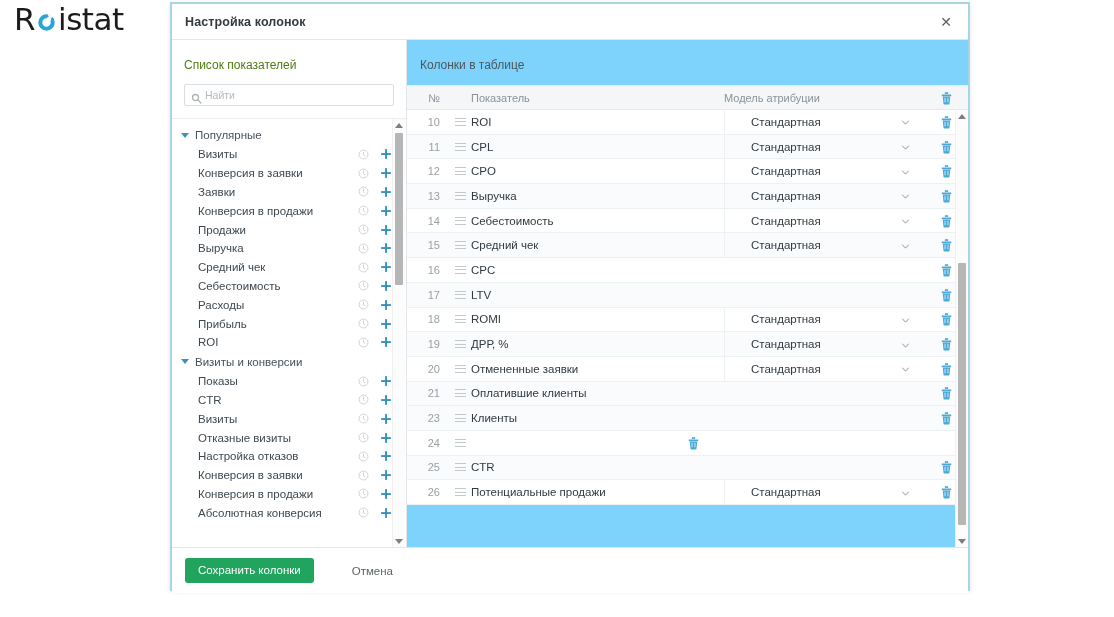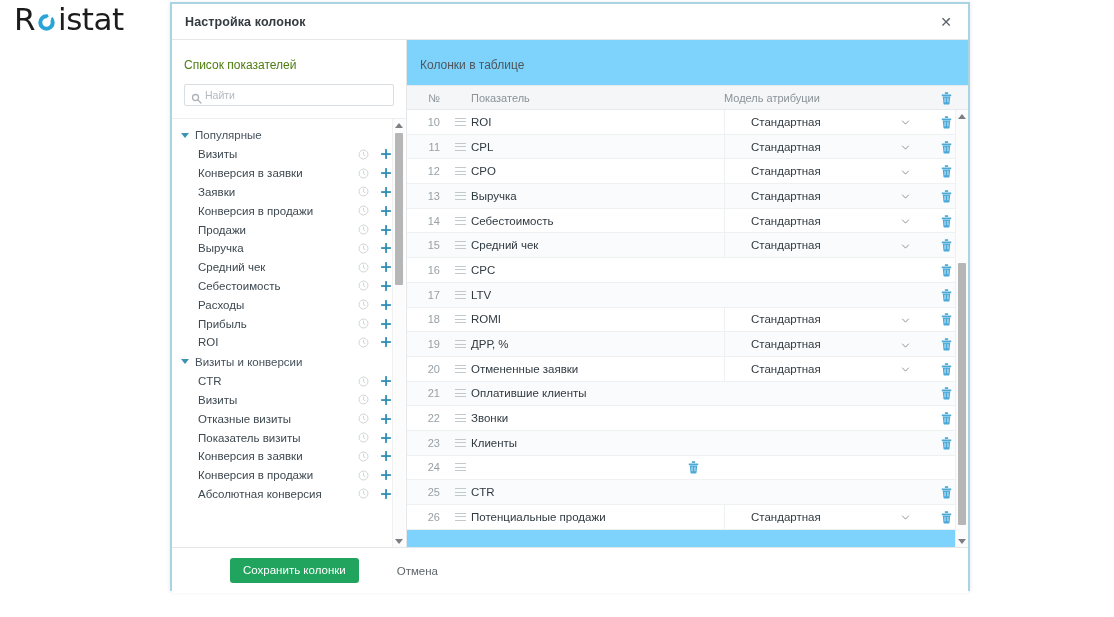--- a/index.html
+++ b/index.html
@@ -564,6 +564,17 @@
             <div class="group-header">
               <span class="caret"></span>
               <span>Визиты и конверсии</span>
+            </div>
+            <div class="metric-row">
+              <span class="metric-name">Показы</span>
+              <span class="info-icon"><svg viewBox="0 0 14 14" width="11" height="11" aria-hidden="true">
+                  <circle cx="7" cy="7" r="5.7" fill="none" stroke="#b9c0c5" stroke-width="1.1"></circle>
+                  <path d="M7 3.9 v3.3 l2 1.2" fill="none" stroke="#b9c0c5" stroke-width="1.1" stroke-linecap="round"></path>
+                </svg></span>
+              <span class="plus-icon"><svg viewBox="0 0 14 14" width="12" height="12" aria-hidden="true">
+                  <rect x="6" y="1.3" width="2.1" height="11.4" fill="#2e8fb5"></rect>
+                  <rect x="1.3" y="6" width="11.4" height="2.1" fill="#2e8fb5"></rect>
+                </svg></span>
             </div>
             <div class="metric-row">
               <span class="metric-name">CTR</span>

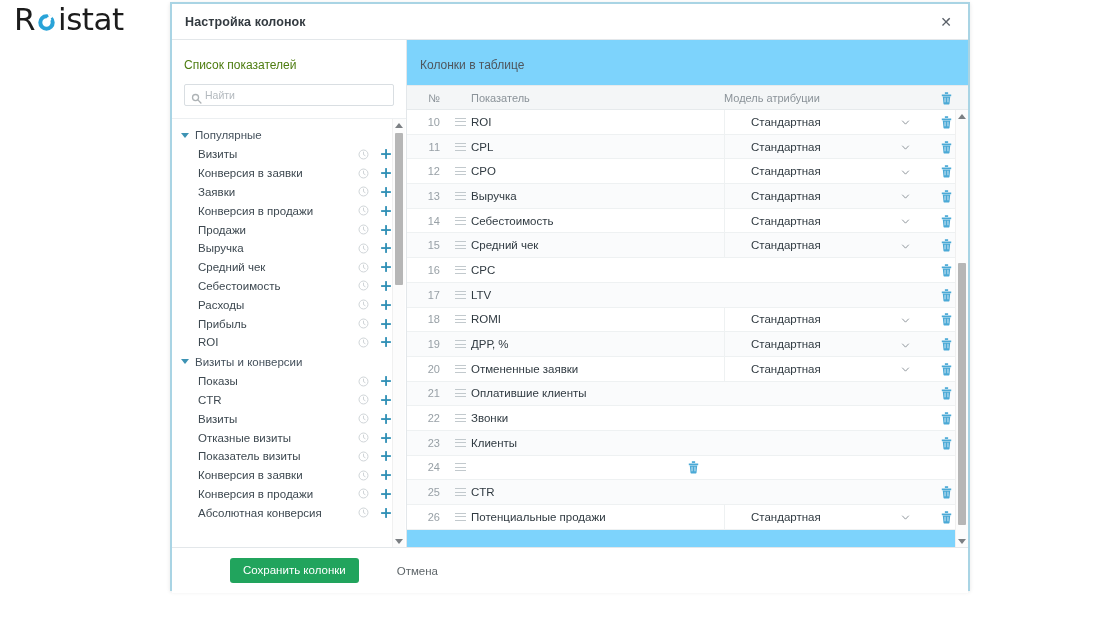--- a/index.html
+++ b/index.html
@@ -1012,29 +1012,6 @@
                   </svg></span>
               </div>
             </div>
-            <div class="table-row">
-              <div class="col-num">22</div>
-              <div class="col-handle">
-                <span class="drag-handle">
-                  <span></span>
-                  <span></span>
-                  <span></span>
-                </span>
-              </div>
-              <div class="col-name">Звонки</div>
-              <div class="col-attr">
-                <div class="attr-select empty"></div>
-              </div>
-              <div class="col-del">
-                <span class="trash-icon"><svg viewBox="0 0 16 17" width="13" height="14" aria-hidden="true">
-                    <rect x="2.2" y="4.2" width="11.6" height="2.1" fill="currentColor"></rect>
-                    <rect x="6" y="1.4" width="4" height="2.1" fill="currentColor"></rect>
-                    <path d="M3.4 6.6h9.2l-.9 9.1a.9.9 0 0 1-.9.8H5.2a.9.9 0 0 1-.9-.8z" fill="currentColor"></path>
-                    <rect x="5.6" y="8.2" width="1.2" height="5.6" fill="#ffffff" opacity=".75"></rect>
-                    <rect x="9.2" y="8.2" width="1.2" height="5.6" fill="#ffffff" opacity=".75"></rect>
-                  </svg></span>
-              </div>
-            </div>
             <div class="table-row alt">
               <div class="col-num">23</div>
               <div class="col-handle">

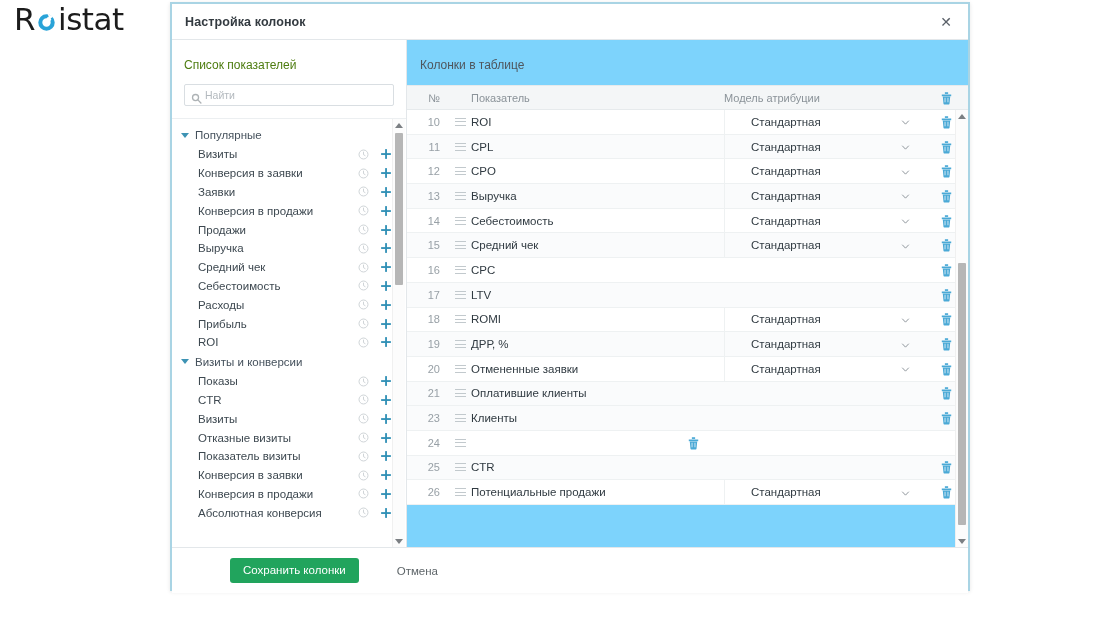--- a/index.html
+++ b/index.html
@@ -610,7 +610,7 @@
                 </svg></span>
             </div>
             <div class="metric-row">
-              <span class="metric-name">Показатель визиты</span>
+              <span class="metric-name">Настройка отказов</span>
               <span class="info-icon"><svg viewBox="0 0 14 14" width="11" height="11" aria-hidden="true">
                   <circle cx="7" cy="7" r="5.7" fill="none" stroke="#b9c0c5" stroke-width="1.1"></circle>
                   <path d="M7 3.9 v3.3 l2 1.2" fill="none" stroke="#b9c0c5" stroke-width="1.1" stroke-linecap="round"></path>

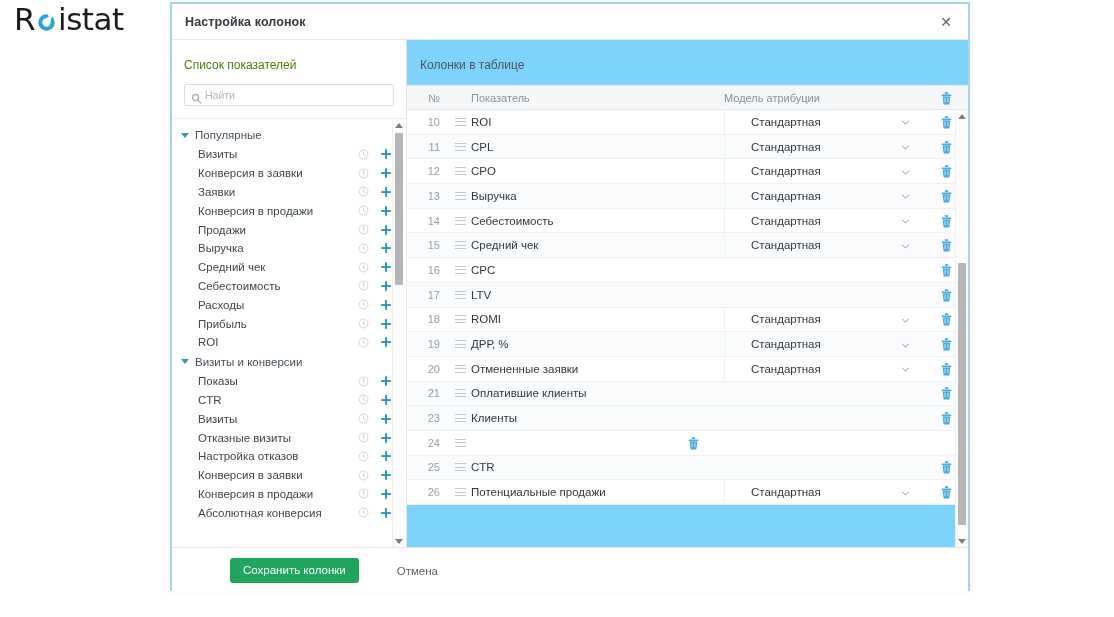--- a/index.html
+++ b/index.html
@@ -382,7 +382,6 @@
     padding: 7px 13px;
     cursor: pointer;
     line-height: 1;
-    margin-left: 45px;
   }
   .btn-cancel {
     background: transparent;

